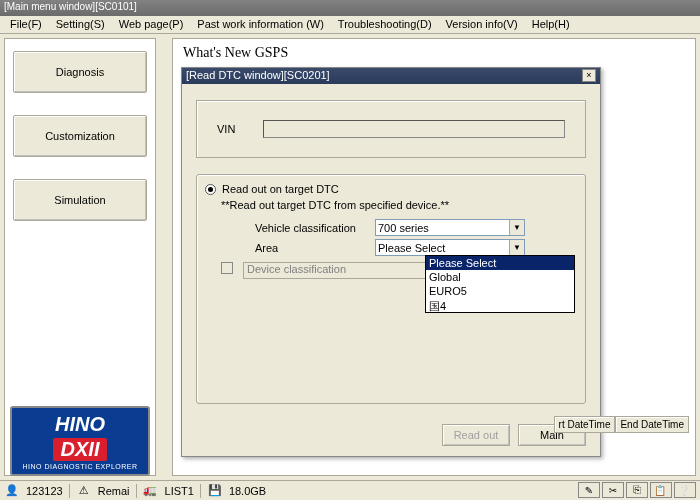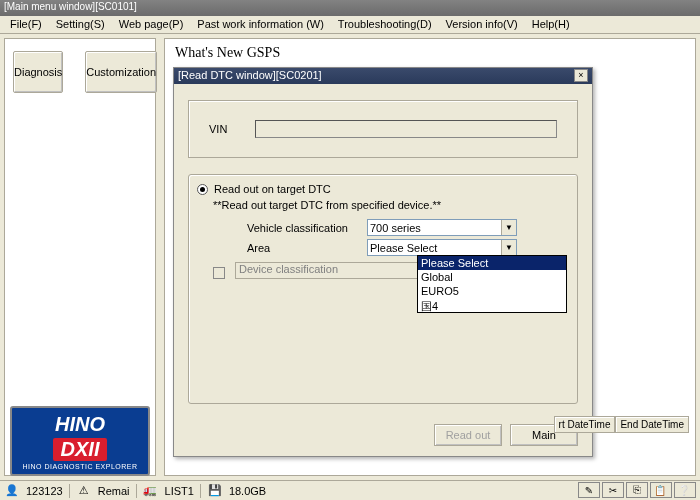--- a/index.html
+++ b/index.html
@@ -11,7 +11,7 @@
 
 .workspace { position: absolute; top: 34px; left: 0; right: 0; bottom: 20px; display: flex; }
 
-.sidebar { width: 152px; background: #fff; border: 1px solid #aca899; margin: 4px 4px 4px 4px; padding: 12px 8px; display: flex; flex-direction: row; gap: 22px; }
+.sidebar { width: 152px; background: #fff; border: 1px solid #aca899; margin: 4px 12px 4px 4px; padding: 12px 8px; display: flex; flex-direction: column; gap: 22px; }
 .sidebtn { height: 42px; background: #ece9d8; border: 1px solid #aca899; border-radius: 2px; display: flex; align-items: center; justify-content: center; box-shadow: inset 1px 1px #fff, inset -1px -1px #c0c0c0; cursor: default; }
 
 .logo { position: absolute; left: 10px; bottom: 24px; width: 140px; height: 70px; background: #0a3d91; border: 2px solid #888; border-radius: 3px; display: flex; flex-direction: column; align-items: center; justify-content: center; }

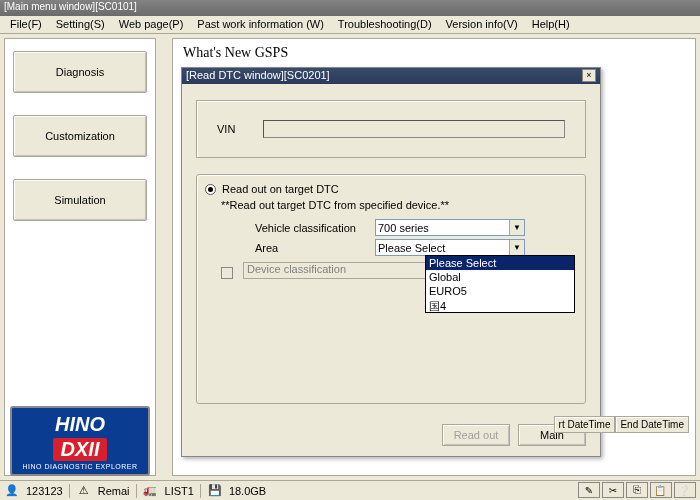--- a/index.html
+++ b/index.html
@@ -44,7 +44,7 @@
 .dropdown-list div { padding: 1px 3px; height: 14px; }
 .dropdown-list .sel { background: #0a246a; color: #fff; }
 
-.device-row { display: flex; align-items: flex-end; margin: 6px 0 0 16px; gap: 10px; }
+.device-row { display: flex; align-items: flex-start; margin: 6px 0 0 16px; gap: 10px; }
 .chk { width: 12px; height: 12px; background: #ece9d8; border: 1px solid #888; }
 .device-combo { flex: 1; height: 17px; background: #ece9d8; border: 1px solid #aca899; color: #808080; padding: 0 3px; margin-right: 8px; }
 

